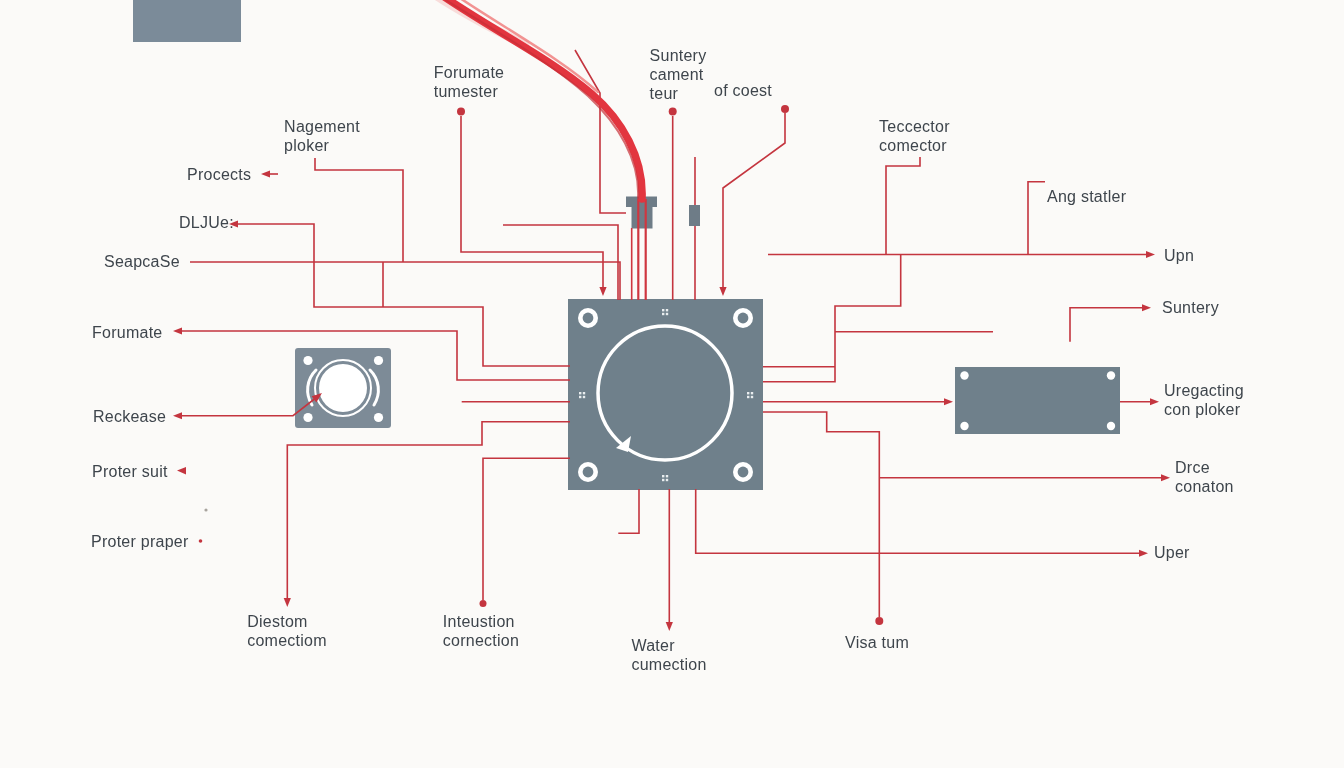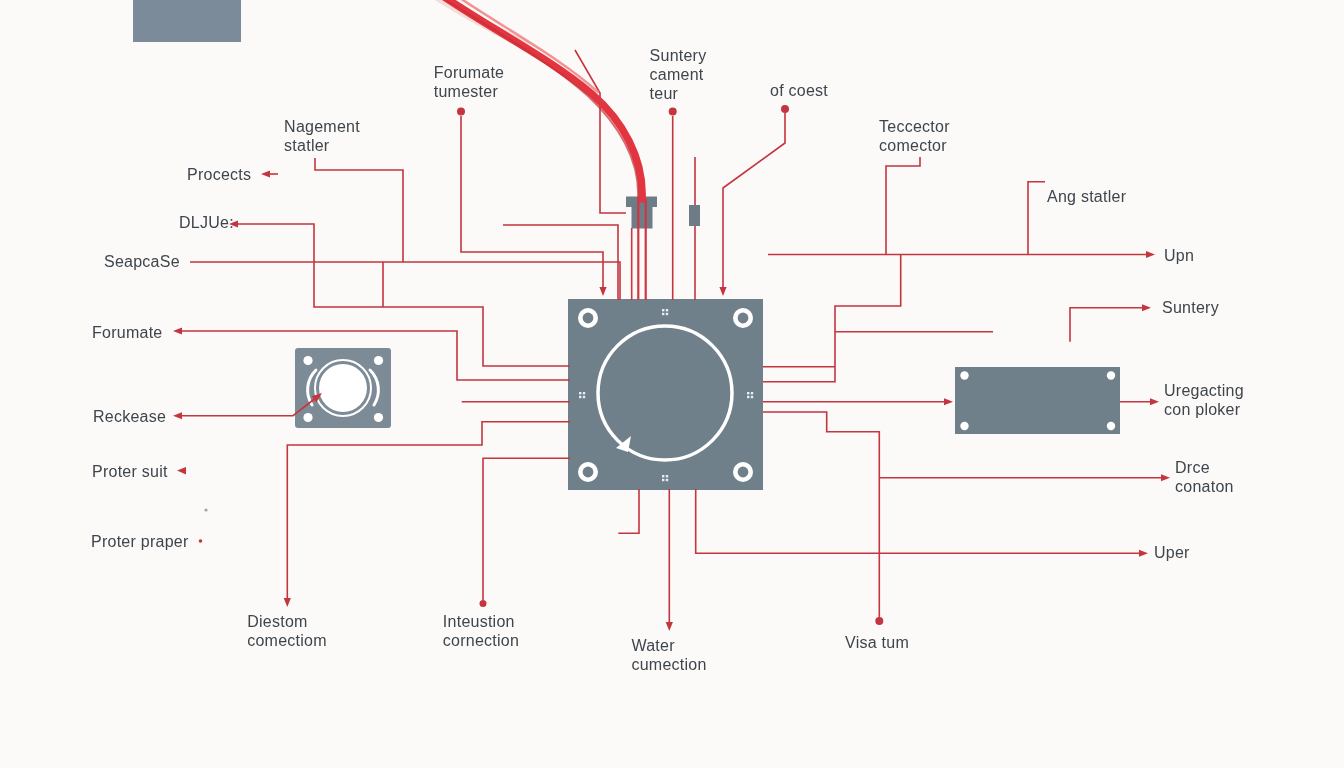--- a/index.html
+++ b/index.html
@@ -199,7 +199,7 @@
   <div class="lbl c" style="left:678px;top:46px">Suntery
 cament
 teur</div>
-  <div class="lbl" style="left:770px;top:81px">of coest</div>
+  <div class="lbl" style="left:714px;top:81px">of coest</div>
   <div class="lbl c" style="left:322px;top:117px">Nagement
 statler</div>
   <div class="lbl" style="left:187px;top:165px">Procects</div>

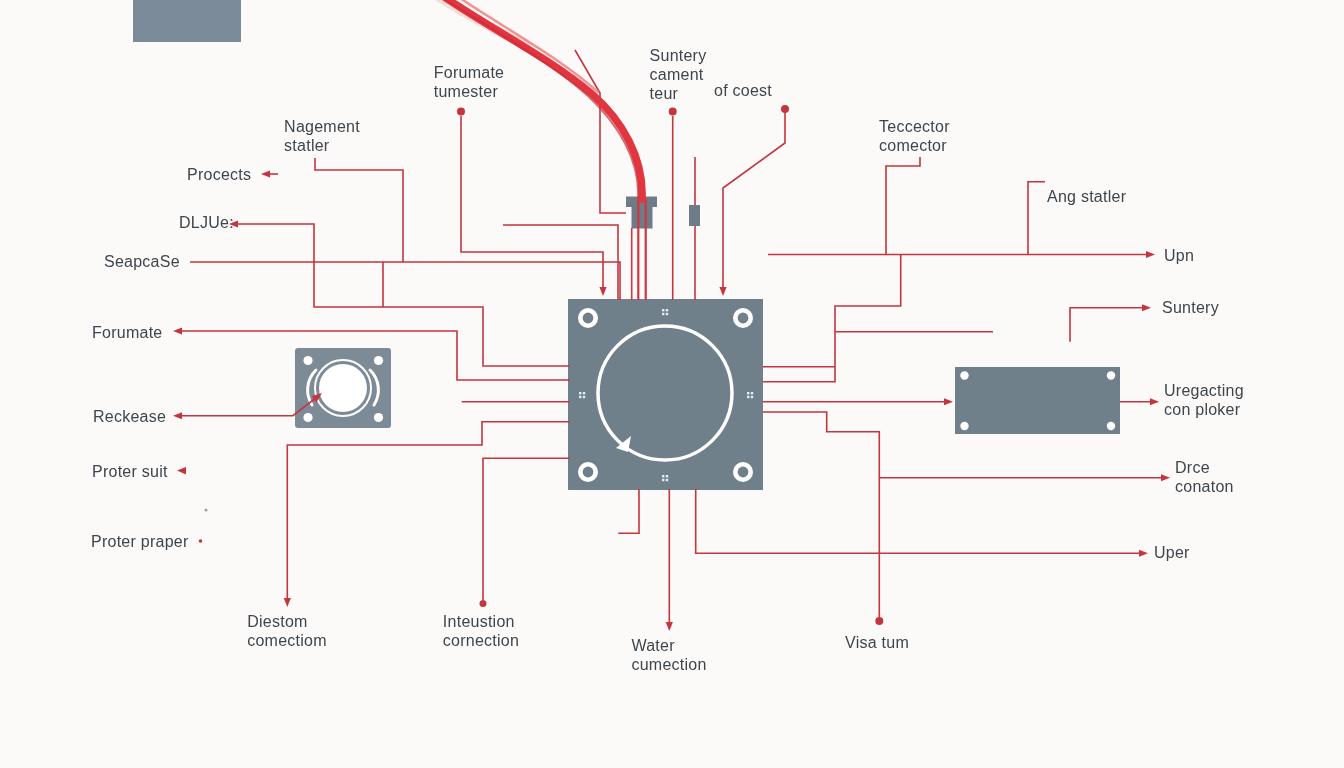--- a/index.html
+++ b/index.html
@@ -201,7 +201,7 @@
 teur</div>
   <div class="lbl" style="left:714px;top:81px">of coest</div>
   <div class="lbl c" style="left:322px;top:117px">Nagement
-statler</div>
+ploker</div>
   <div class="lbl" style="left:187px;top:165px">Procects</div>
   <div class="lbl" style="left:179px;top:213px">DLJUe:</div>
   <div class="lbl" style="left:104px;top:252px">SeapcaSe</div>

